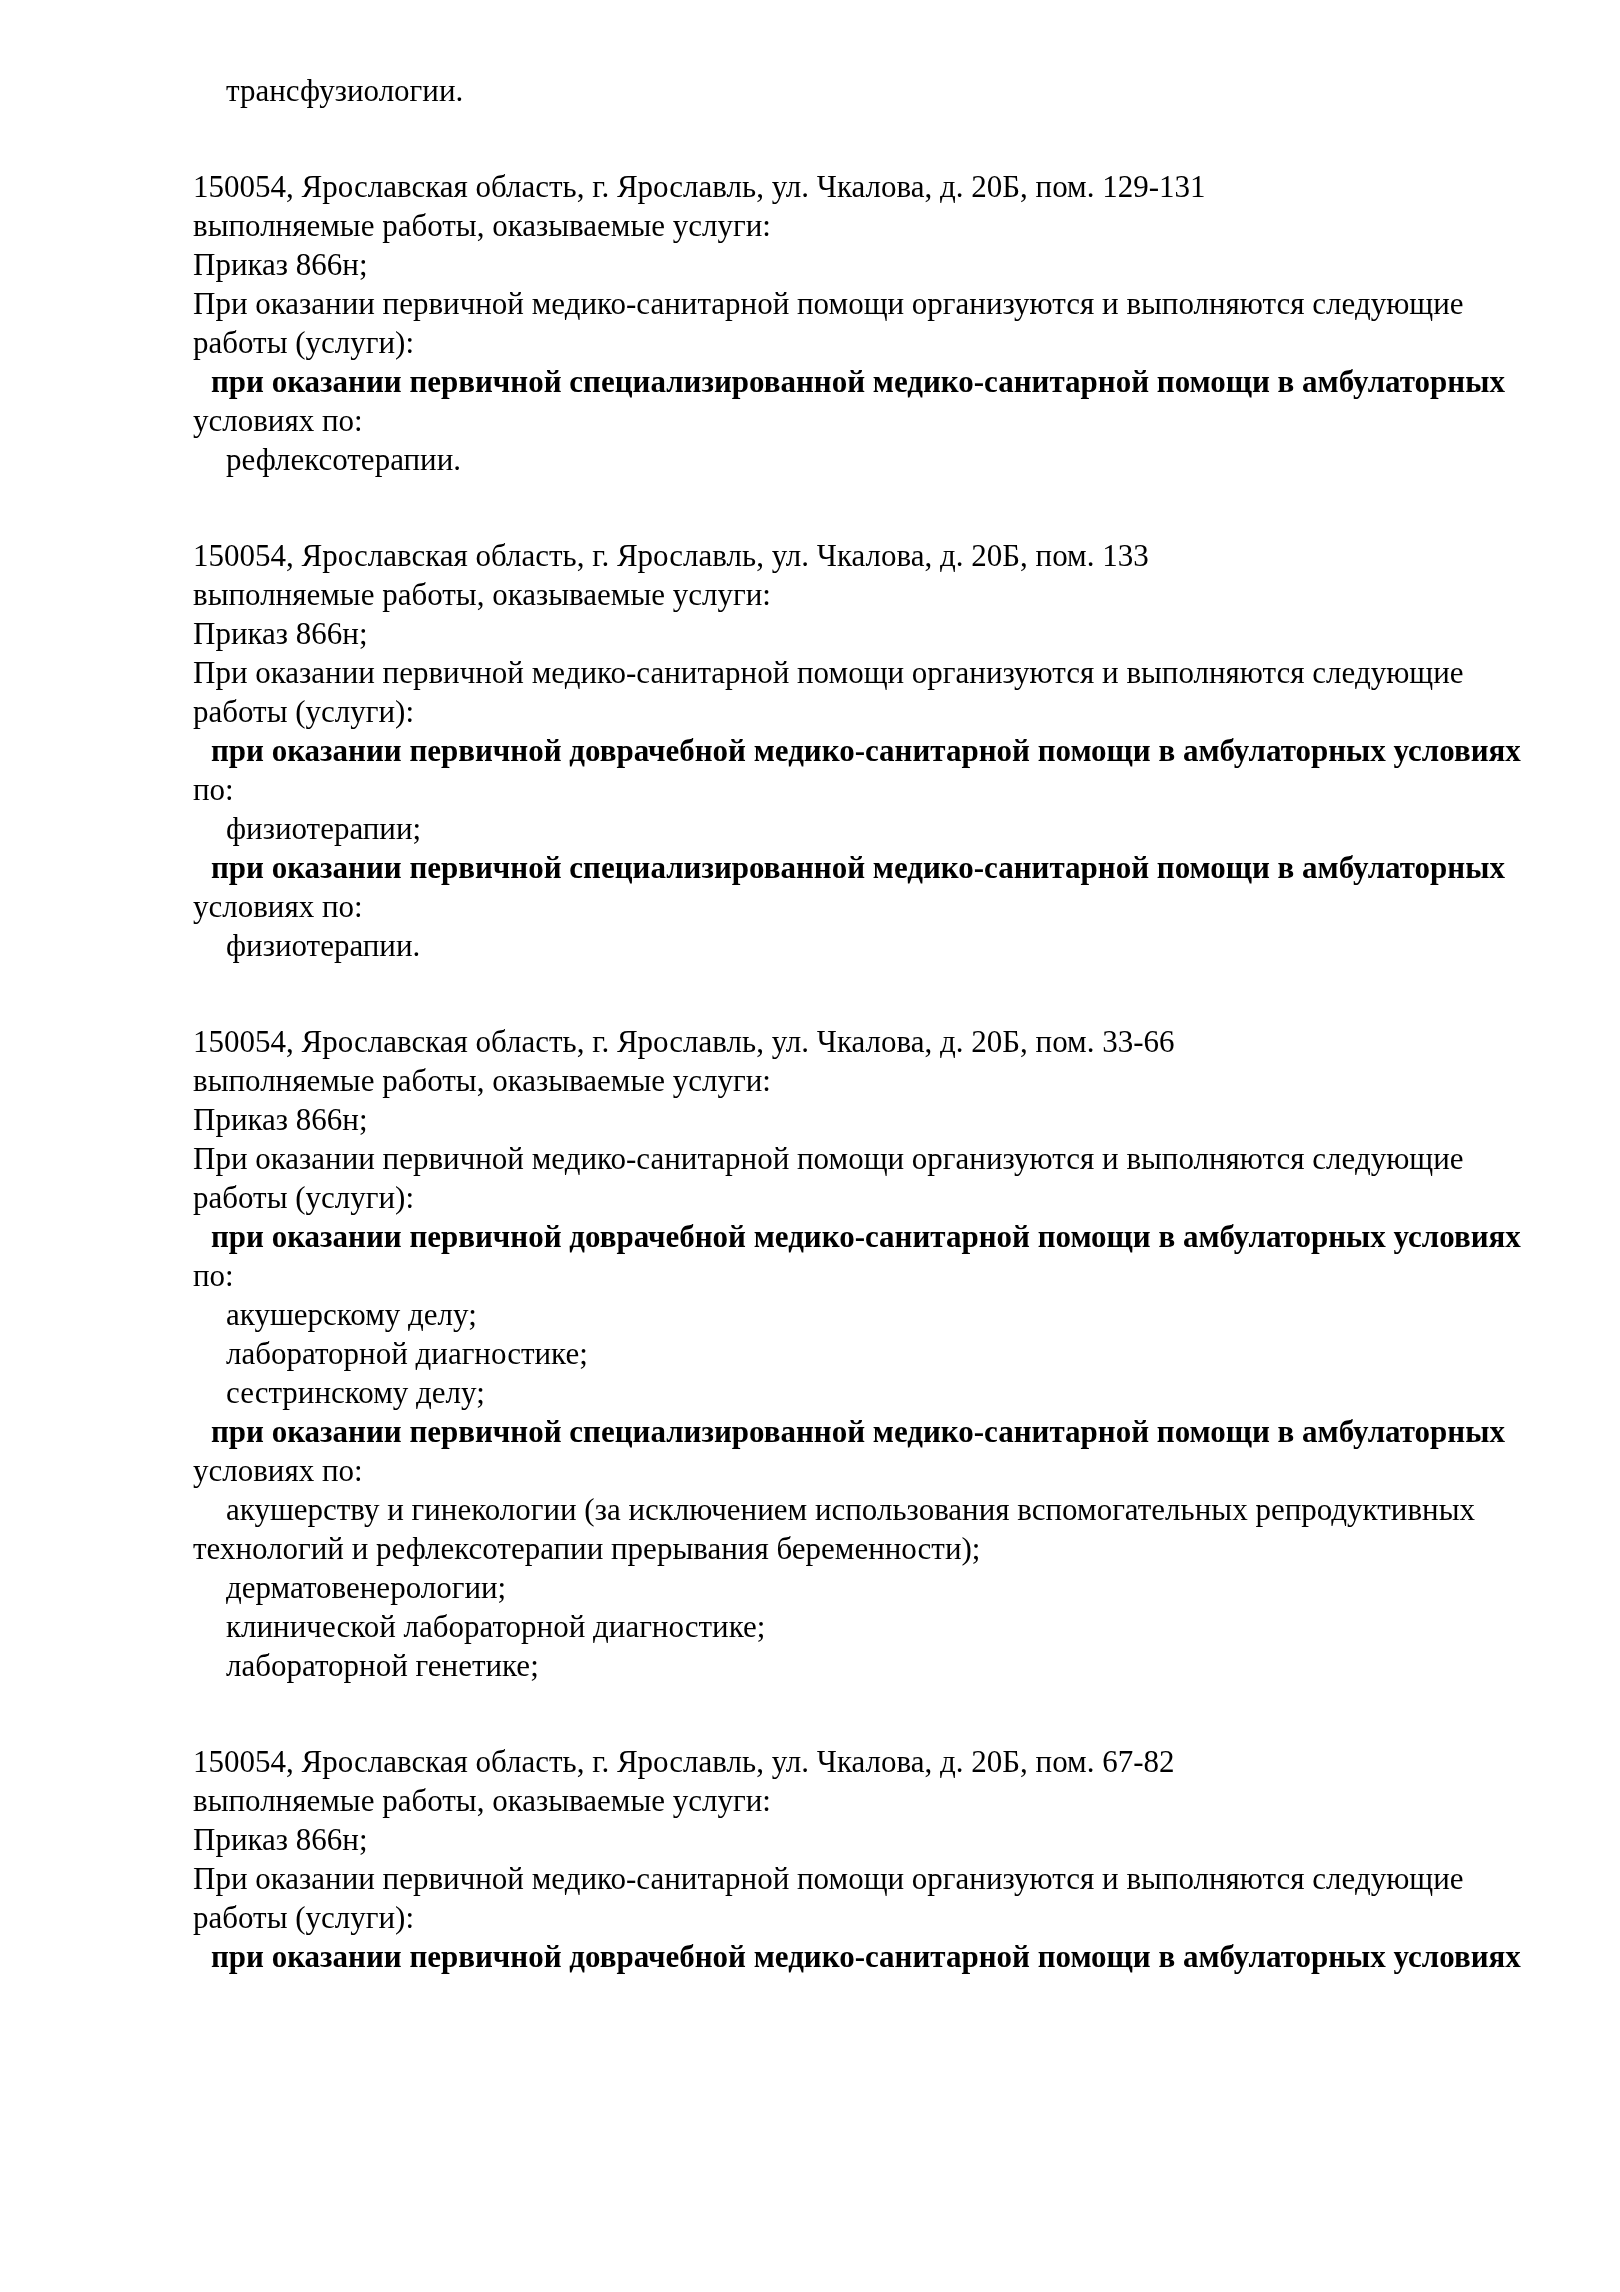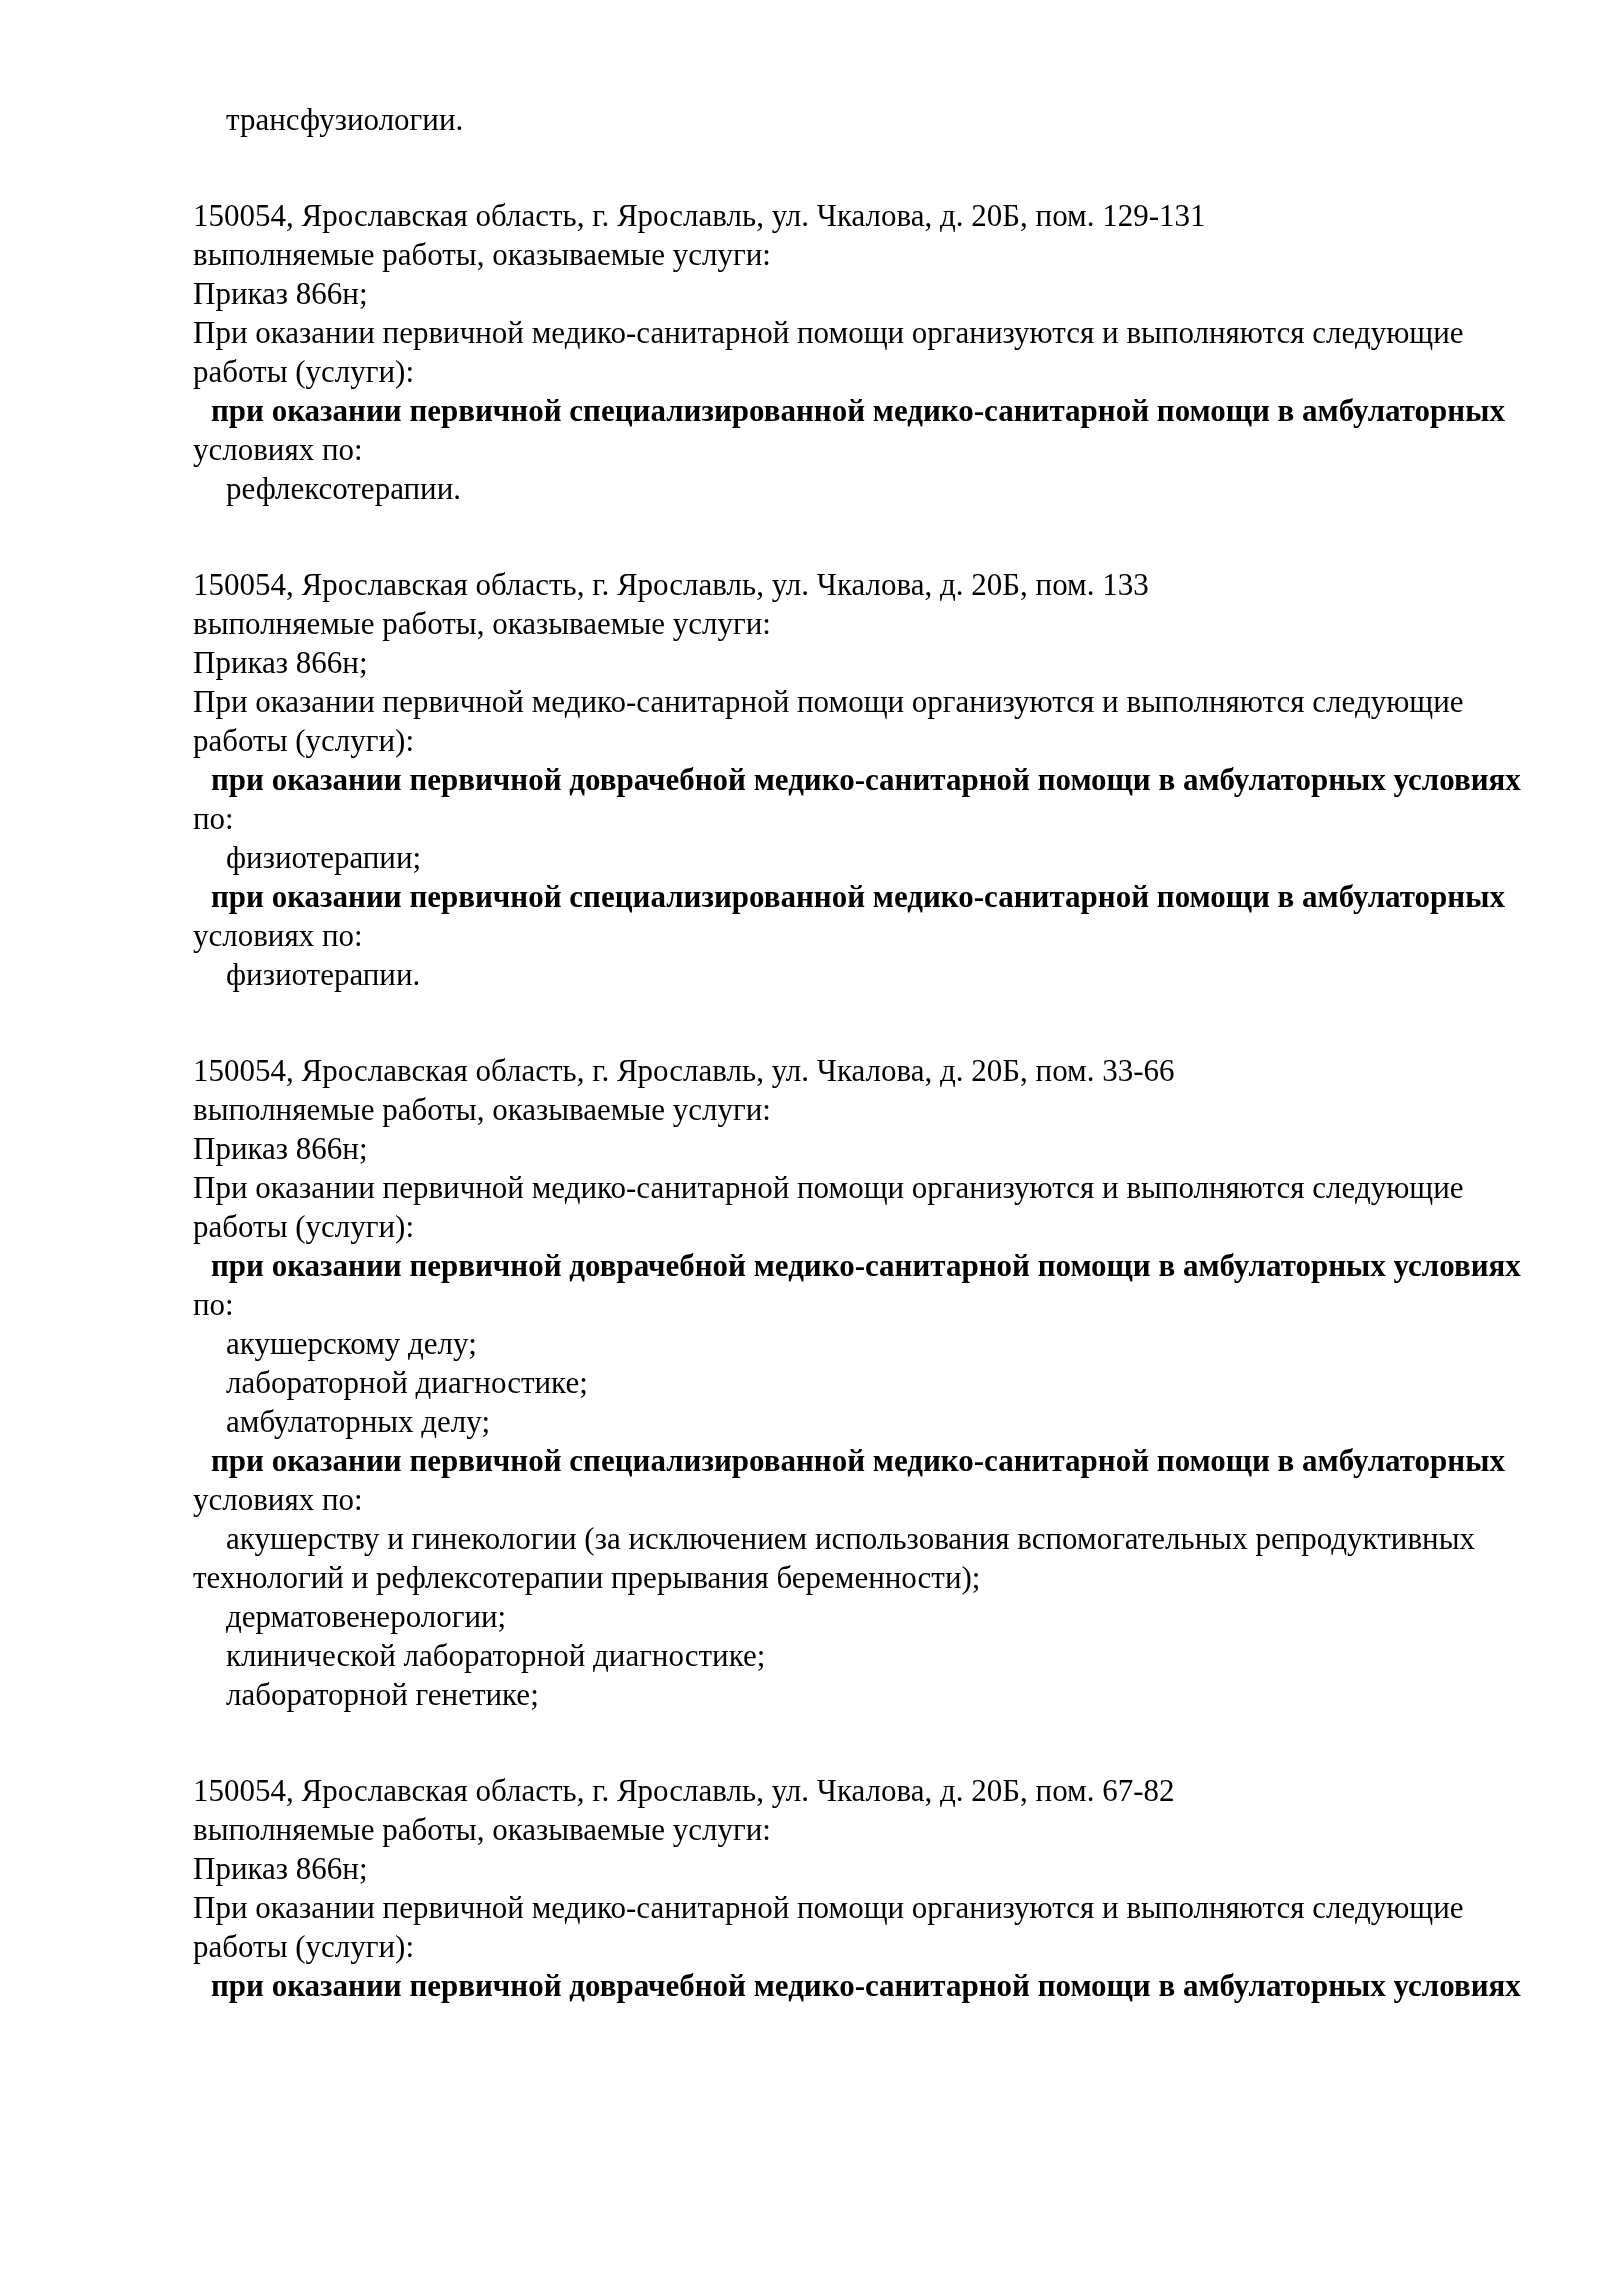--- a/index.html
+++ b/index.html
@@ -17,7 +17,7 @@
     box-sizing: border-box;
     width: 1620px;
     height: 1641px;
-    padding: 100px 54px 0 193px;
+    padding: 71px 54px 0 193px;
     font-family: "Liberation Serif", "DejaVu Serif", serif;
     font-size: 31px;
     line-height: 39px;

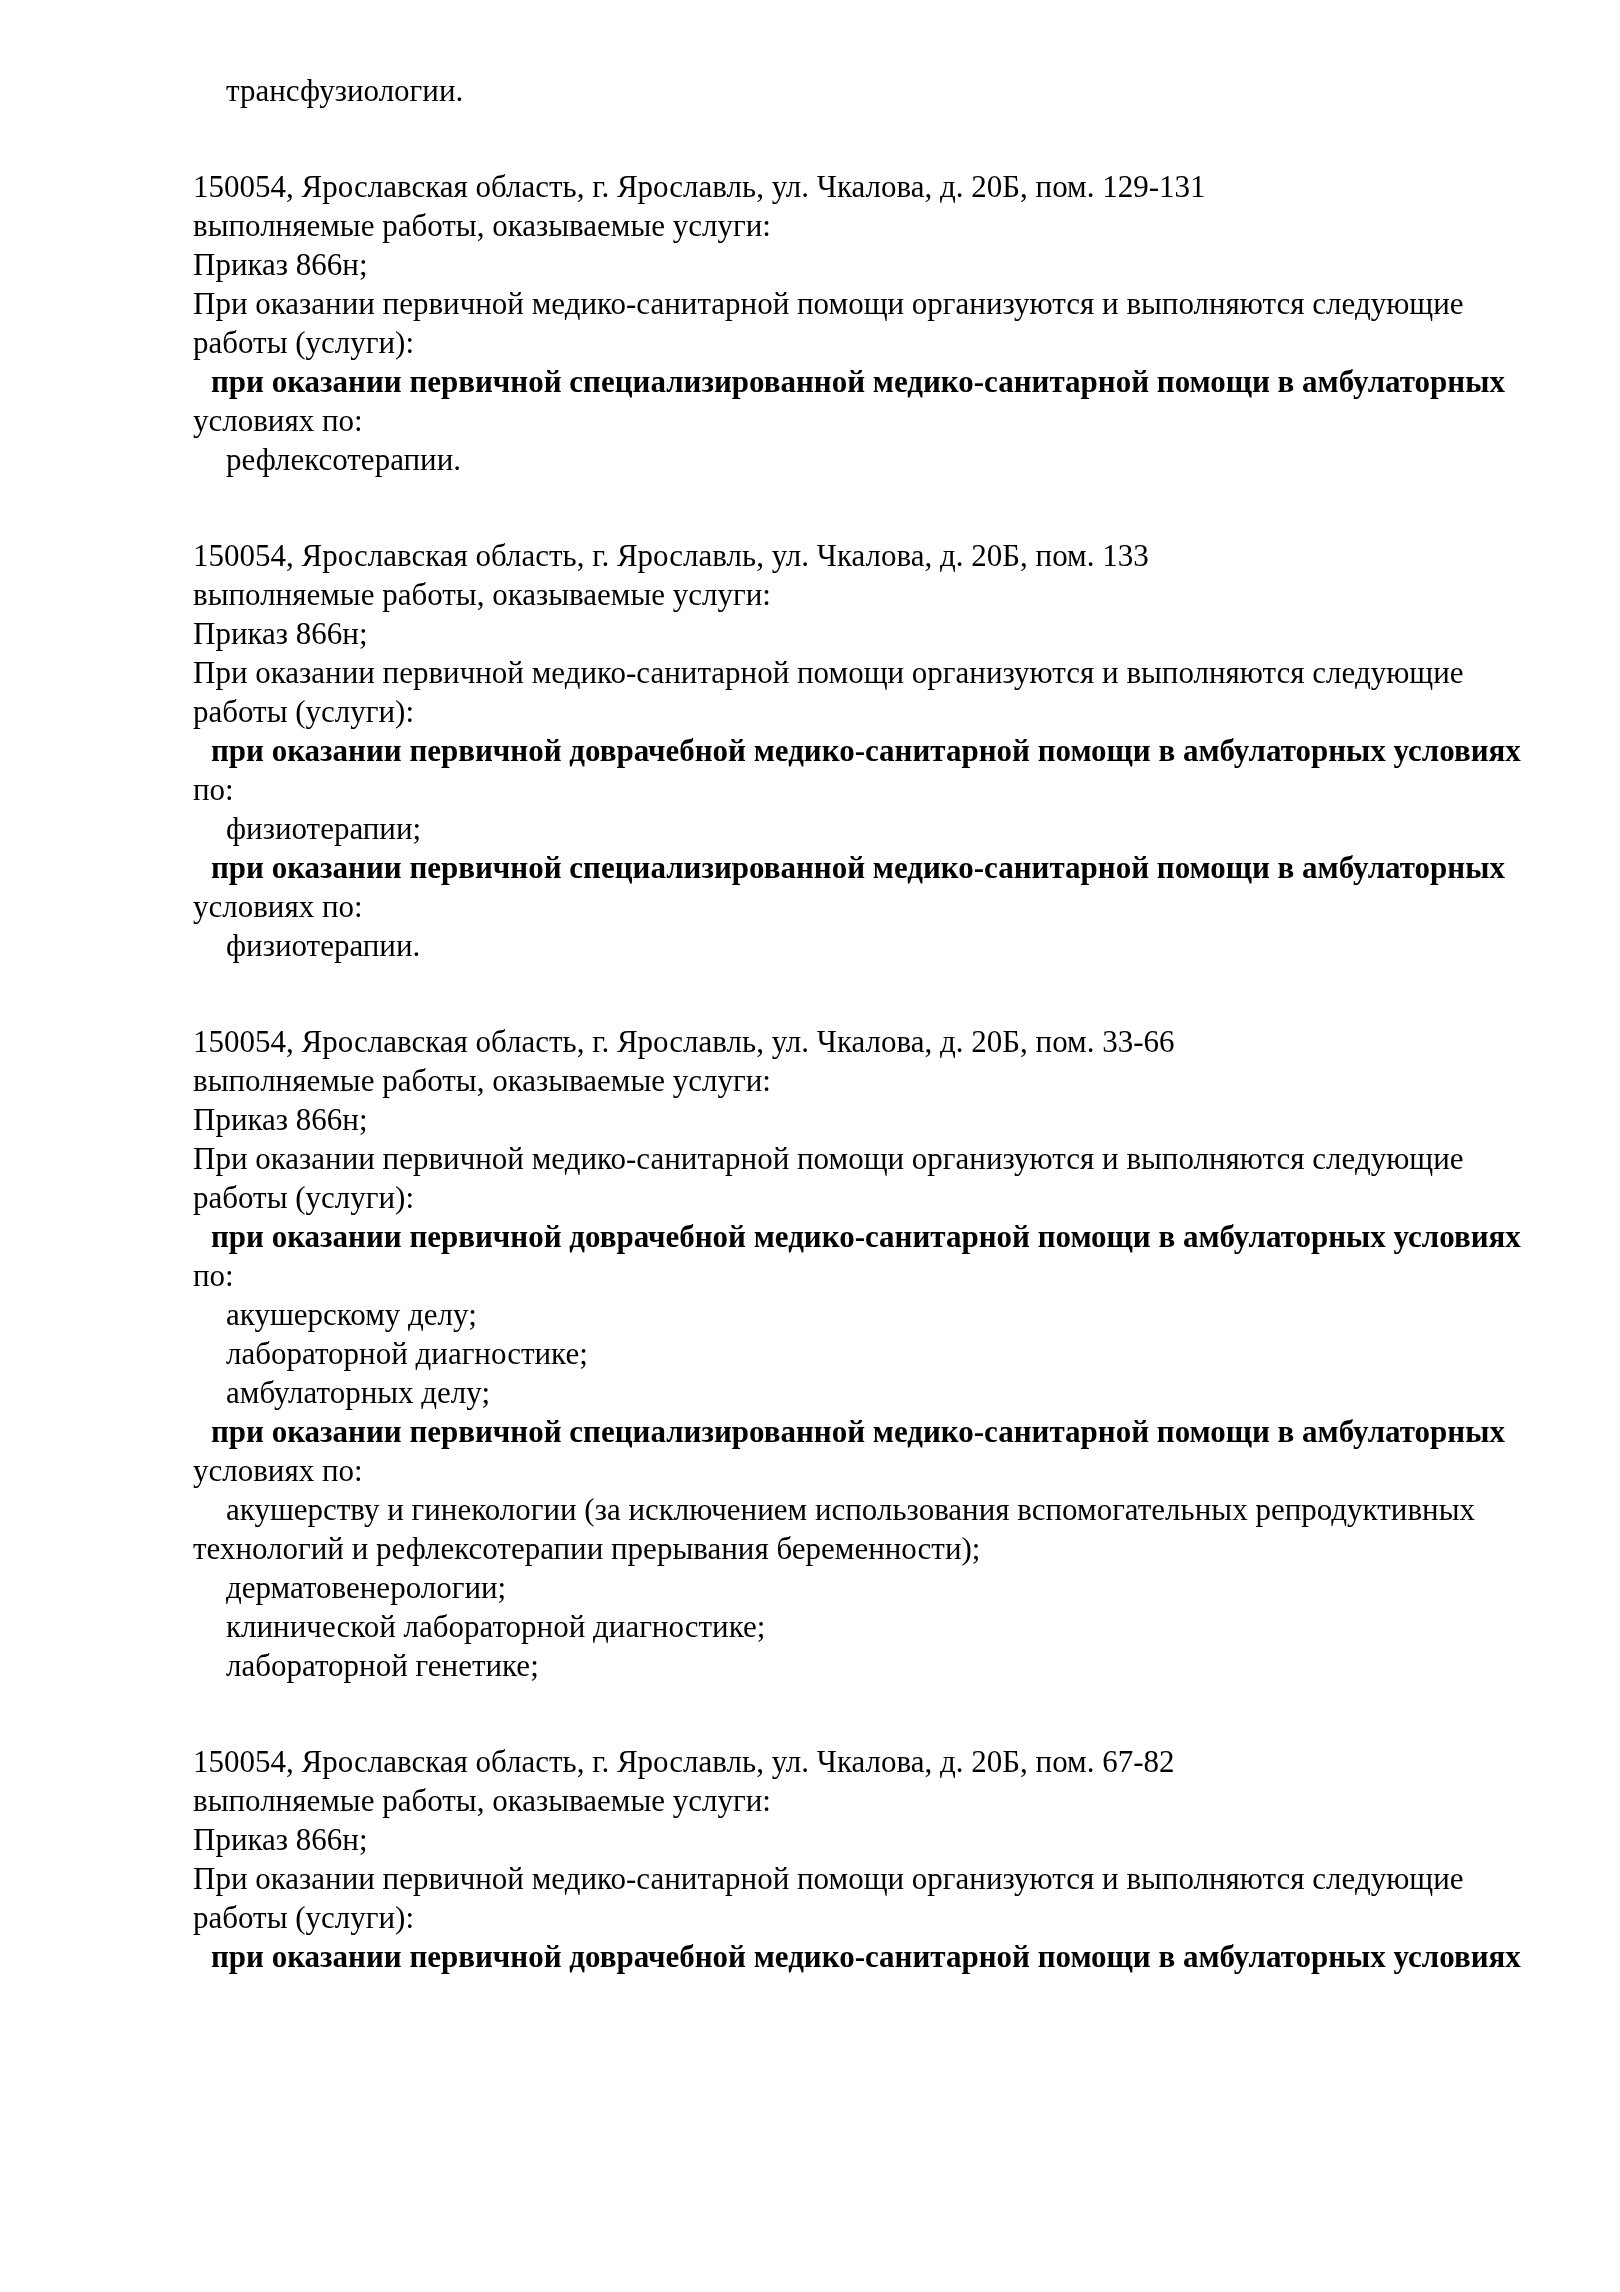--- a/index.html
+++ b/index.html
@@ -76,7 +76,7 @@
         <div class="line">по:</div>
         <div class="line indent-2">акушерскому делу;</div>
         <div class="line indent-2">лабораторной диагностике;</div>
-        <div class="line indent-2">амбулаторных делу;</div>
+        <div class="line indent-2">сестринскому делу;</div>
         <div class="line indent-1">при оказании первичной специализированной медико-санитарной помощи в амбулаторных</div>
         <div class="line">условиях по:</div>
         <div class="line indent-2">акушерству и гинекологии (за исключением использования вспомогательных репродуктивных</div>

